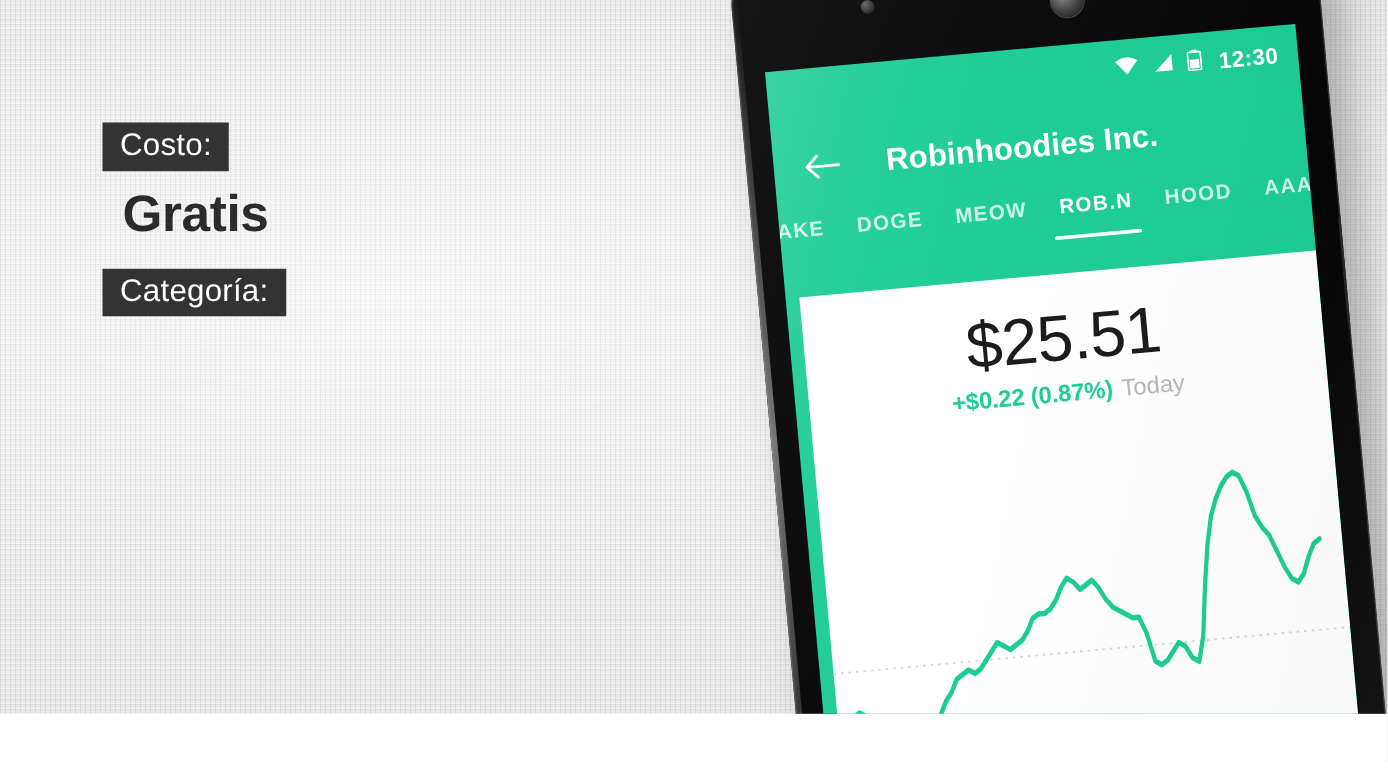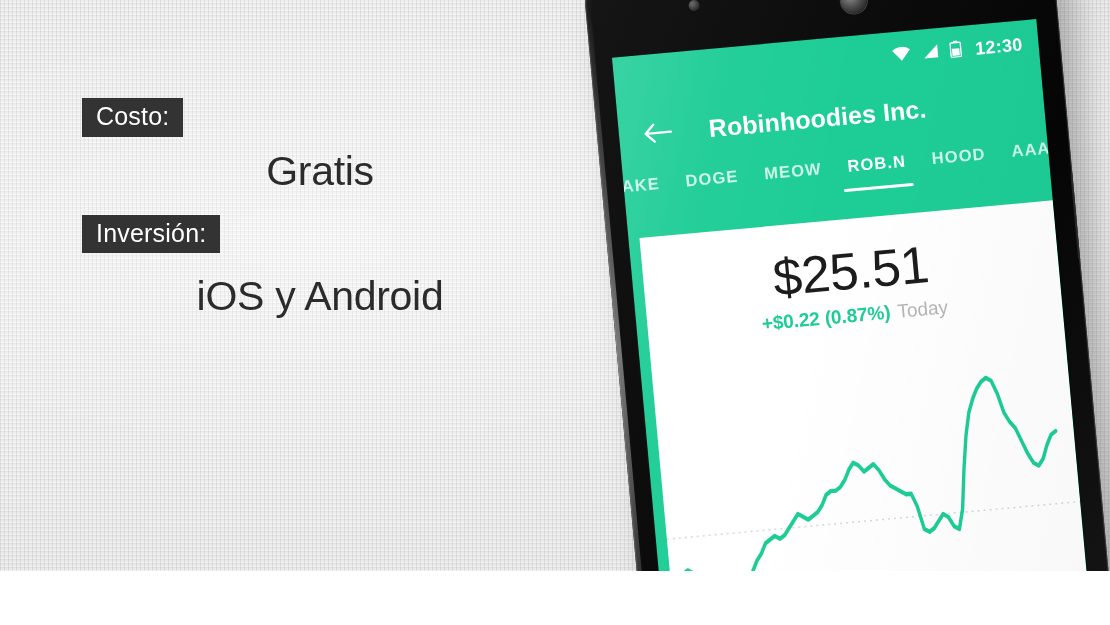--- a/index.html
+++ b/index.html
@@ -76,13 +76,12 @@
     display: block;
     color: #2b2b2b;
     font-size: 41px;
-    font-weight: 400;
+    font-weight: 700;
     letter-spacing: -0.3px;
     line-height: 1.05;
     margin-top: 13px;
     margin-left: 16px;
     white-space: nowrap;
-    text-align: center;
   }
 
   

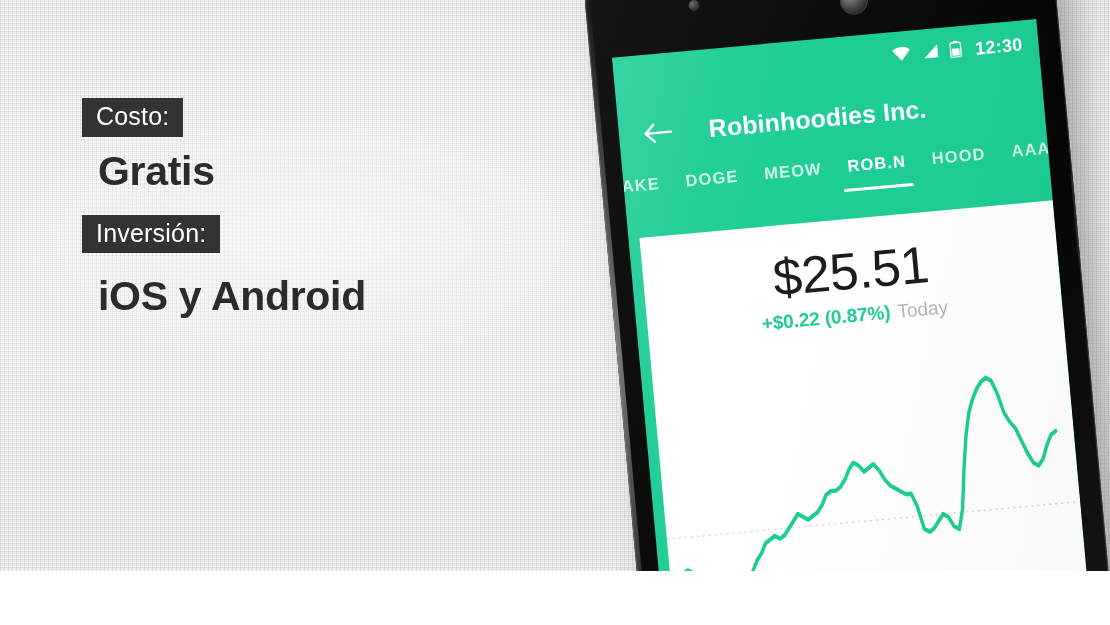--- a/index.html
+++ b/index.html
@@ -312,7 +312,7 @@
     </div>
 
     <div class="info-group">
-      <span class="info-label">Inversión:</span>
+      <span class="info-label">Categoría:</span>
     </div>
 
     <div class="info-group">

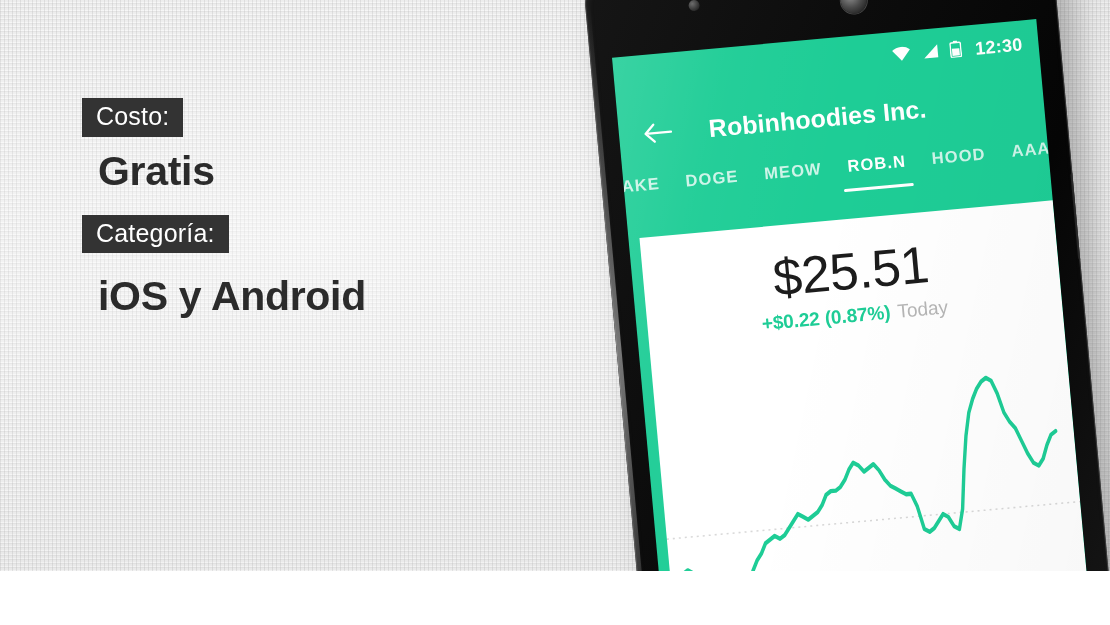--- a/index.html
+++ b/index.html
@@ -316,7 +316,6 @@
     </div>
 
     <div class="info-group">
-      <span class="info-value">iOS y Android</span>
     </div>
 
   </div>

